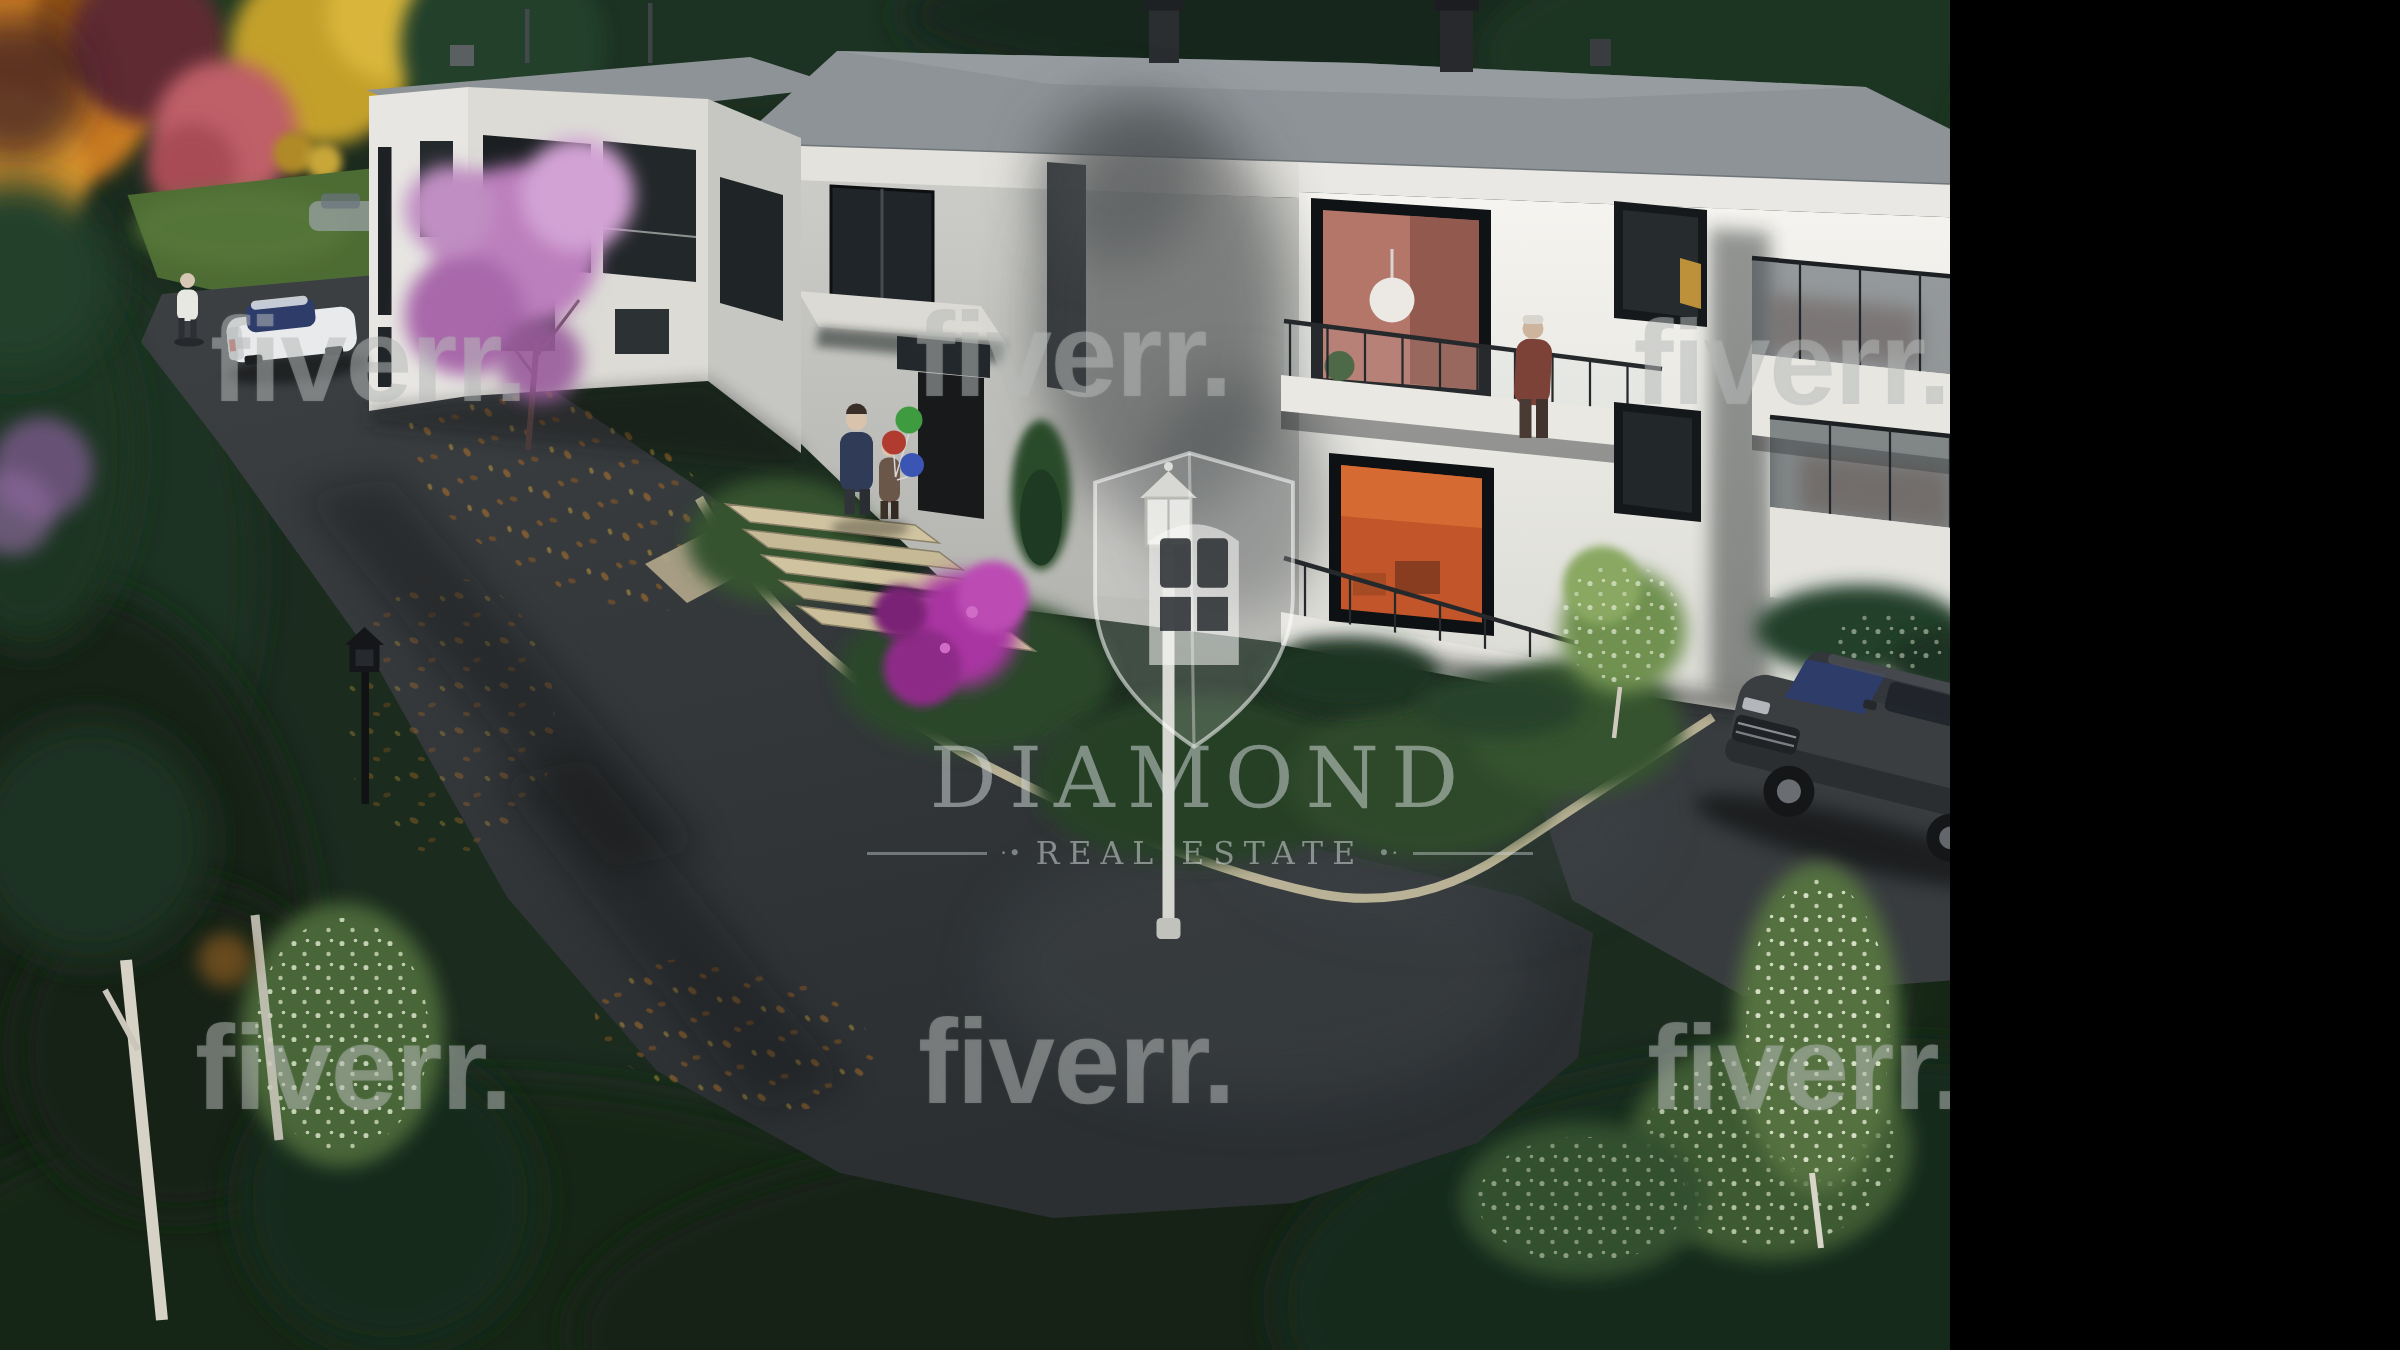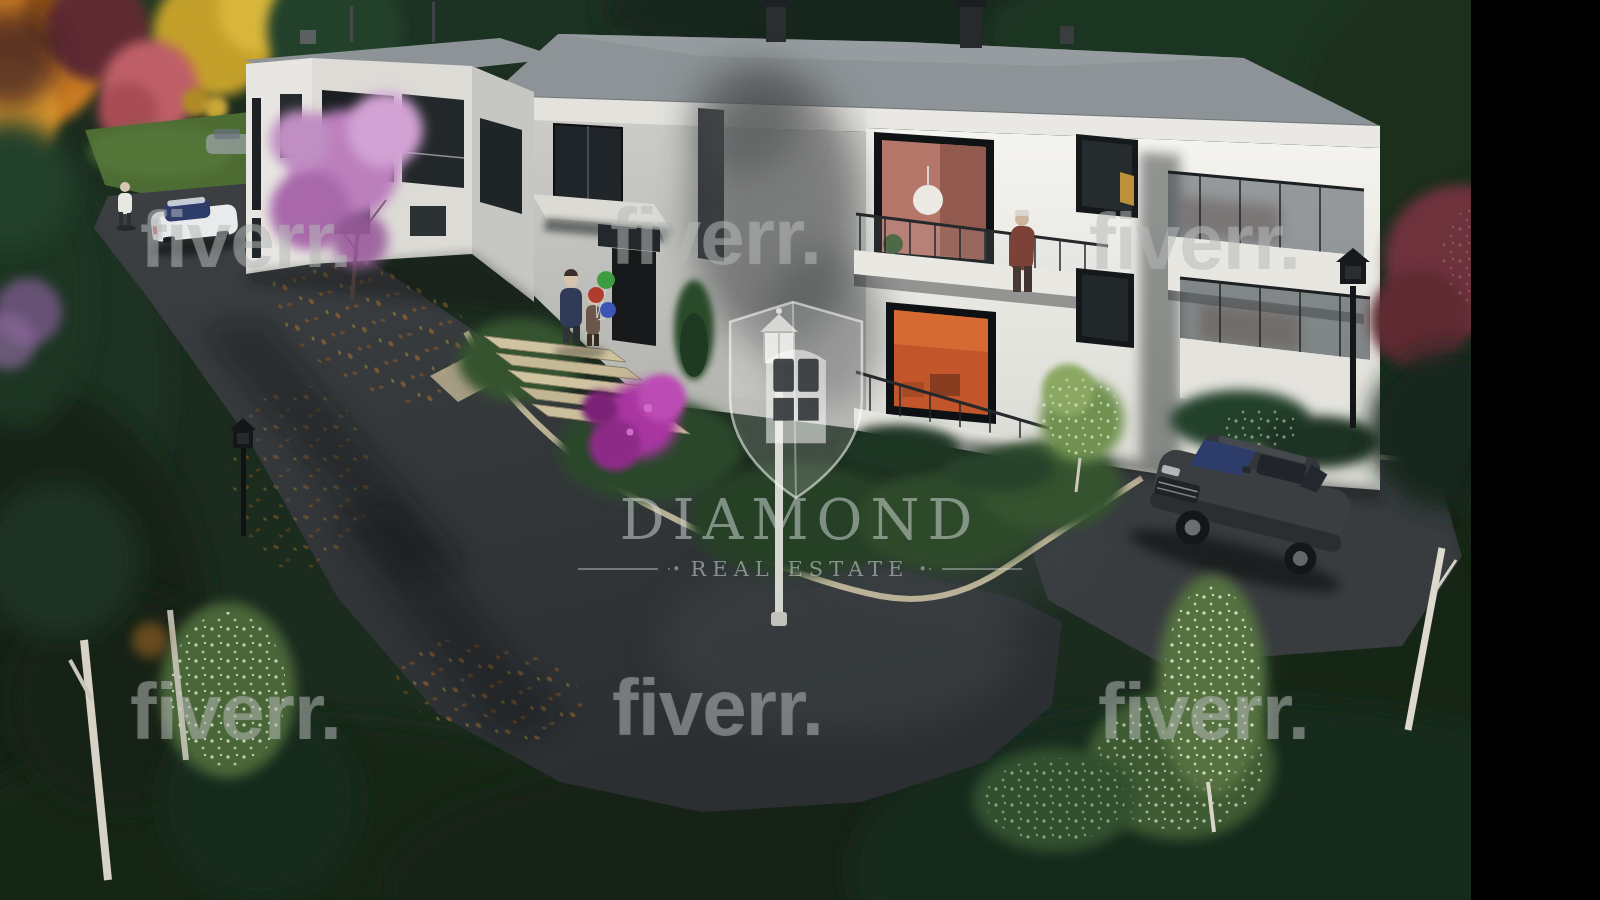--- a/index.html
+++ b/index.html
@@ -3,7 +3,7 @@
 <meta charset="utf-8">
 <style>
   html,body{margin:0;padding:0;background:#000;}
-  .stage{position:relative;width:1471px;height:900px;overflow:hidden;background:#1b2b1e;font-family:"Liberation Sans",sans-serif;}
+  .stage{position:relative;width:1300px;height:900px;overflow:hidden;background:#1b2b1e;font-family:"Liberation Sans",sans-serif;}
   .stage svg.scene{position:absolute;left:0;top:0;width:1600px;height:900px;display:block;}
   
   .wm{position:absolute;font-family:"Liberation Sans",sans-serif;font-weight:bold;font-size:80px;line-height:1;

